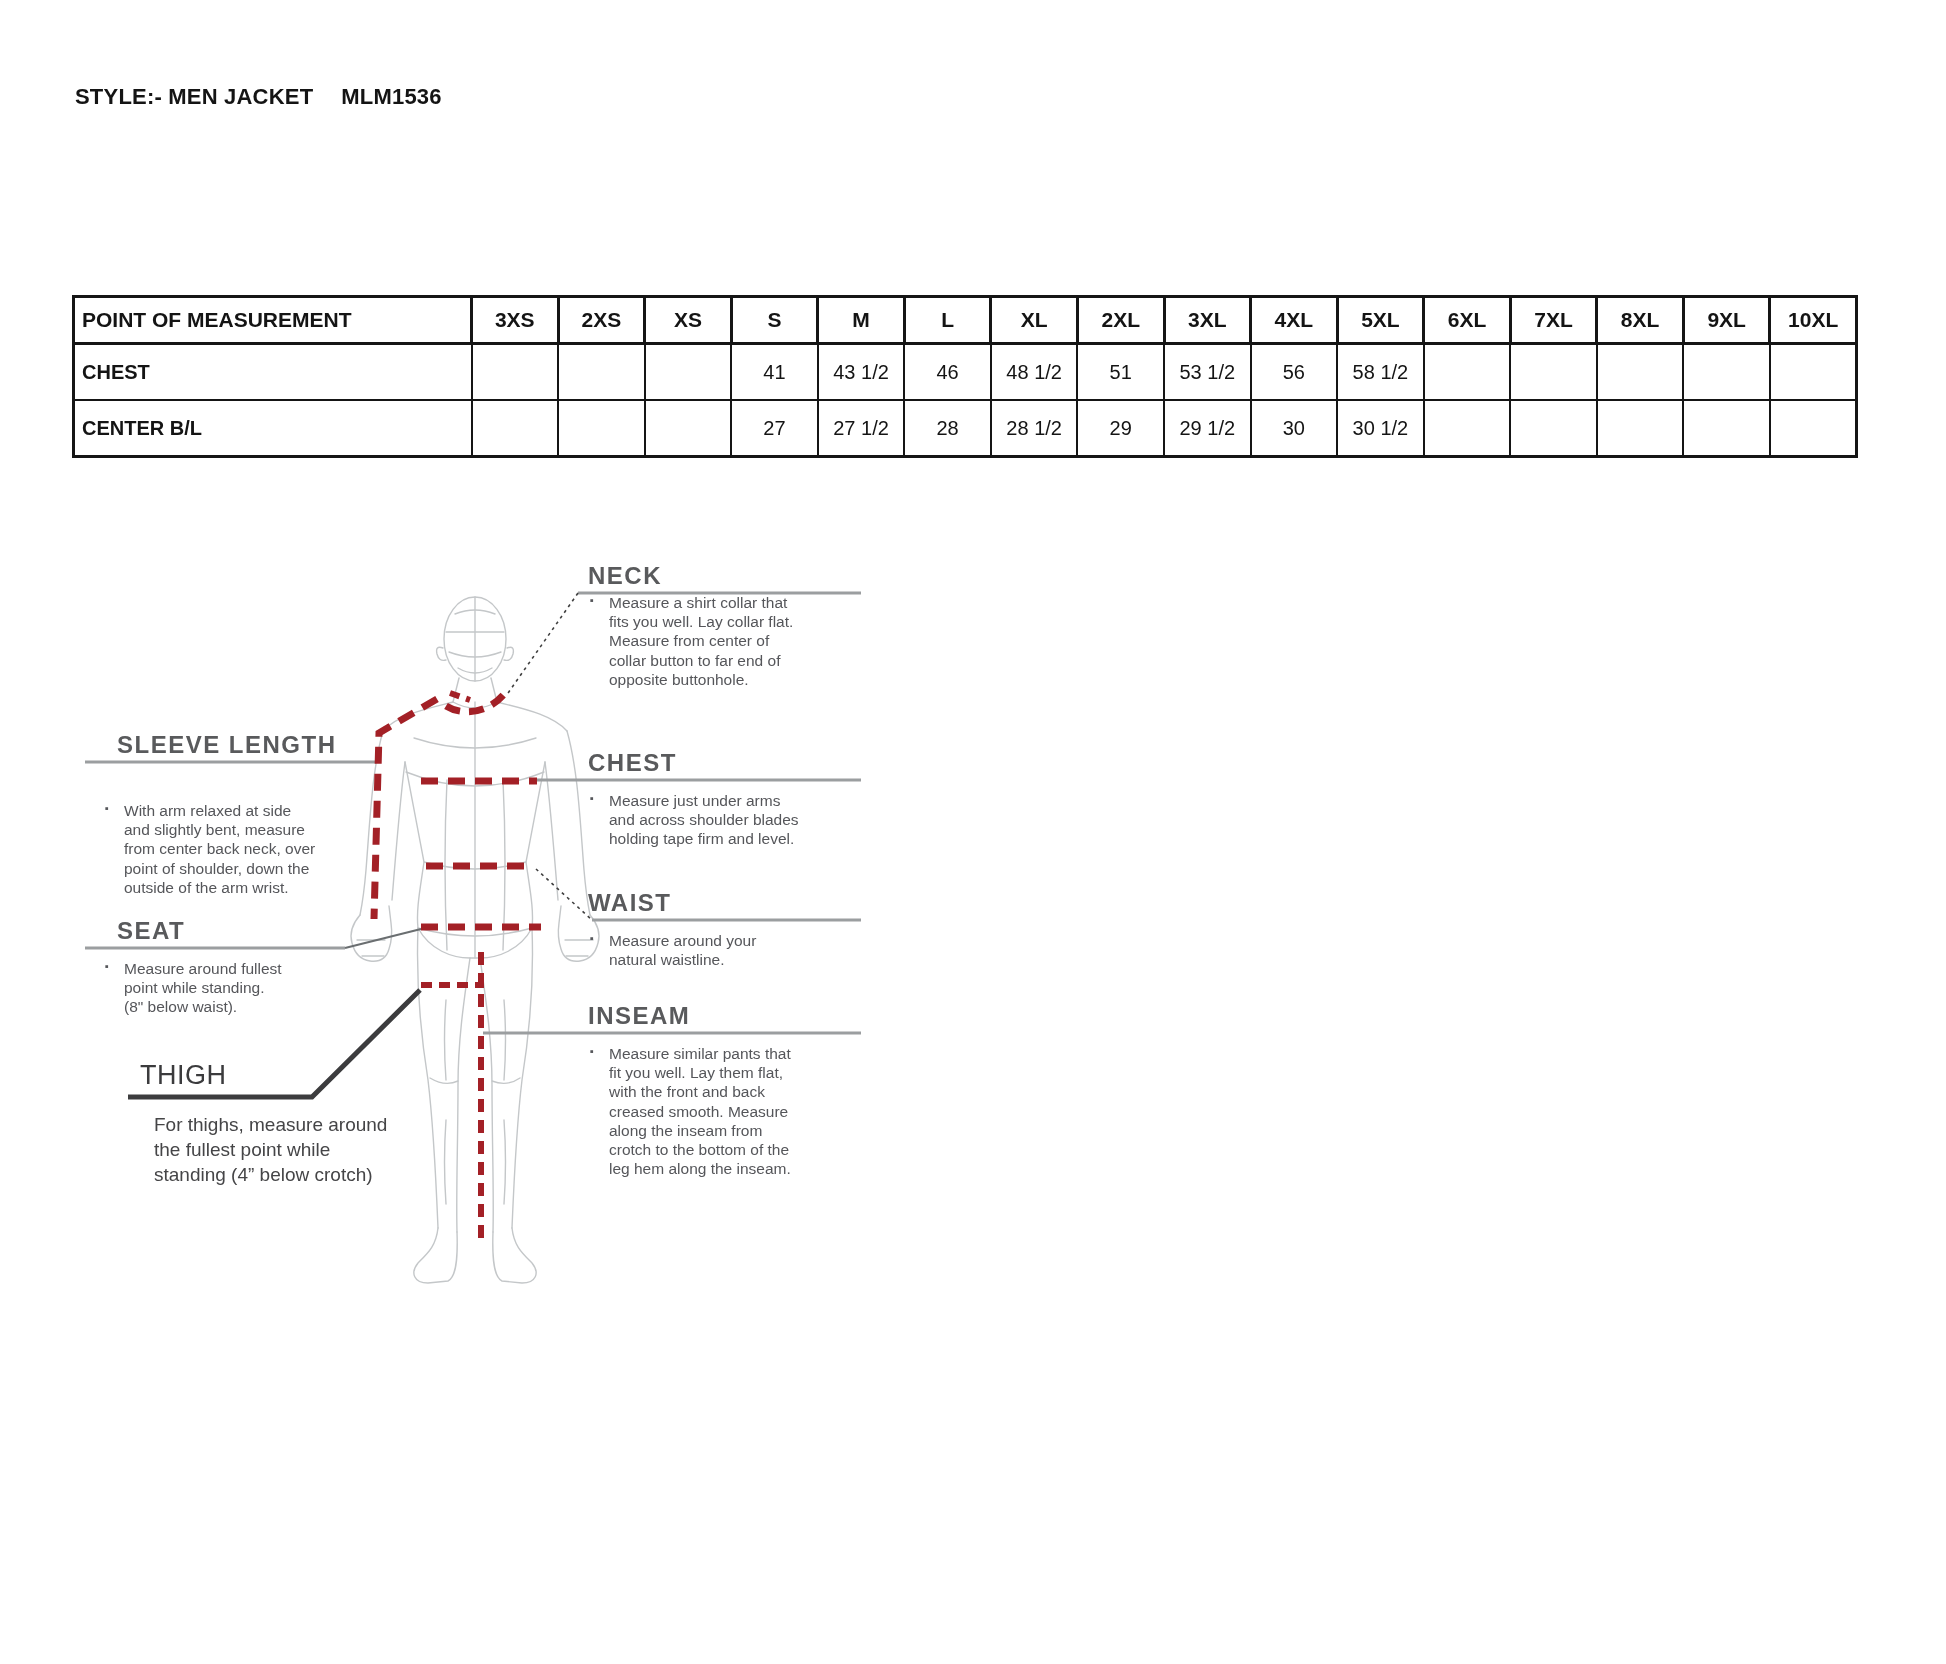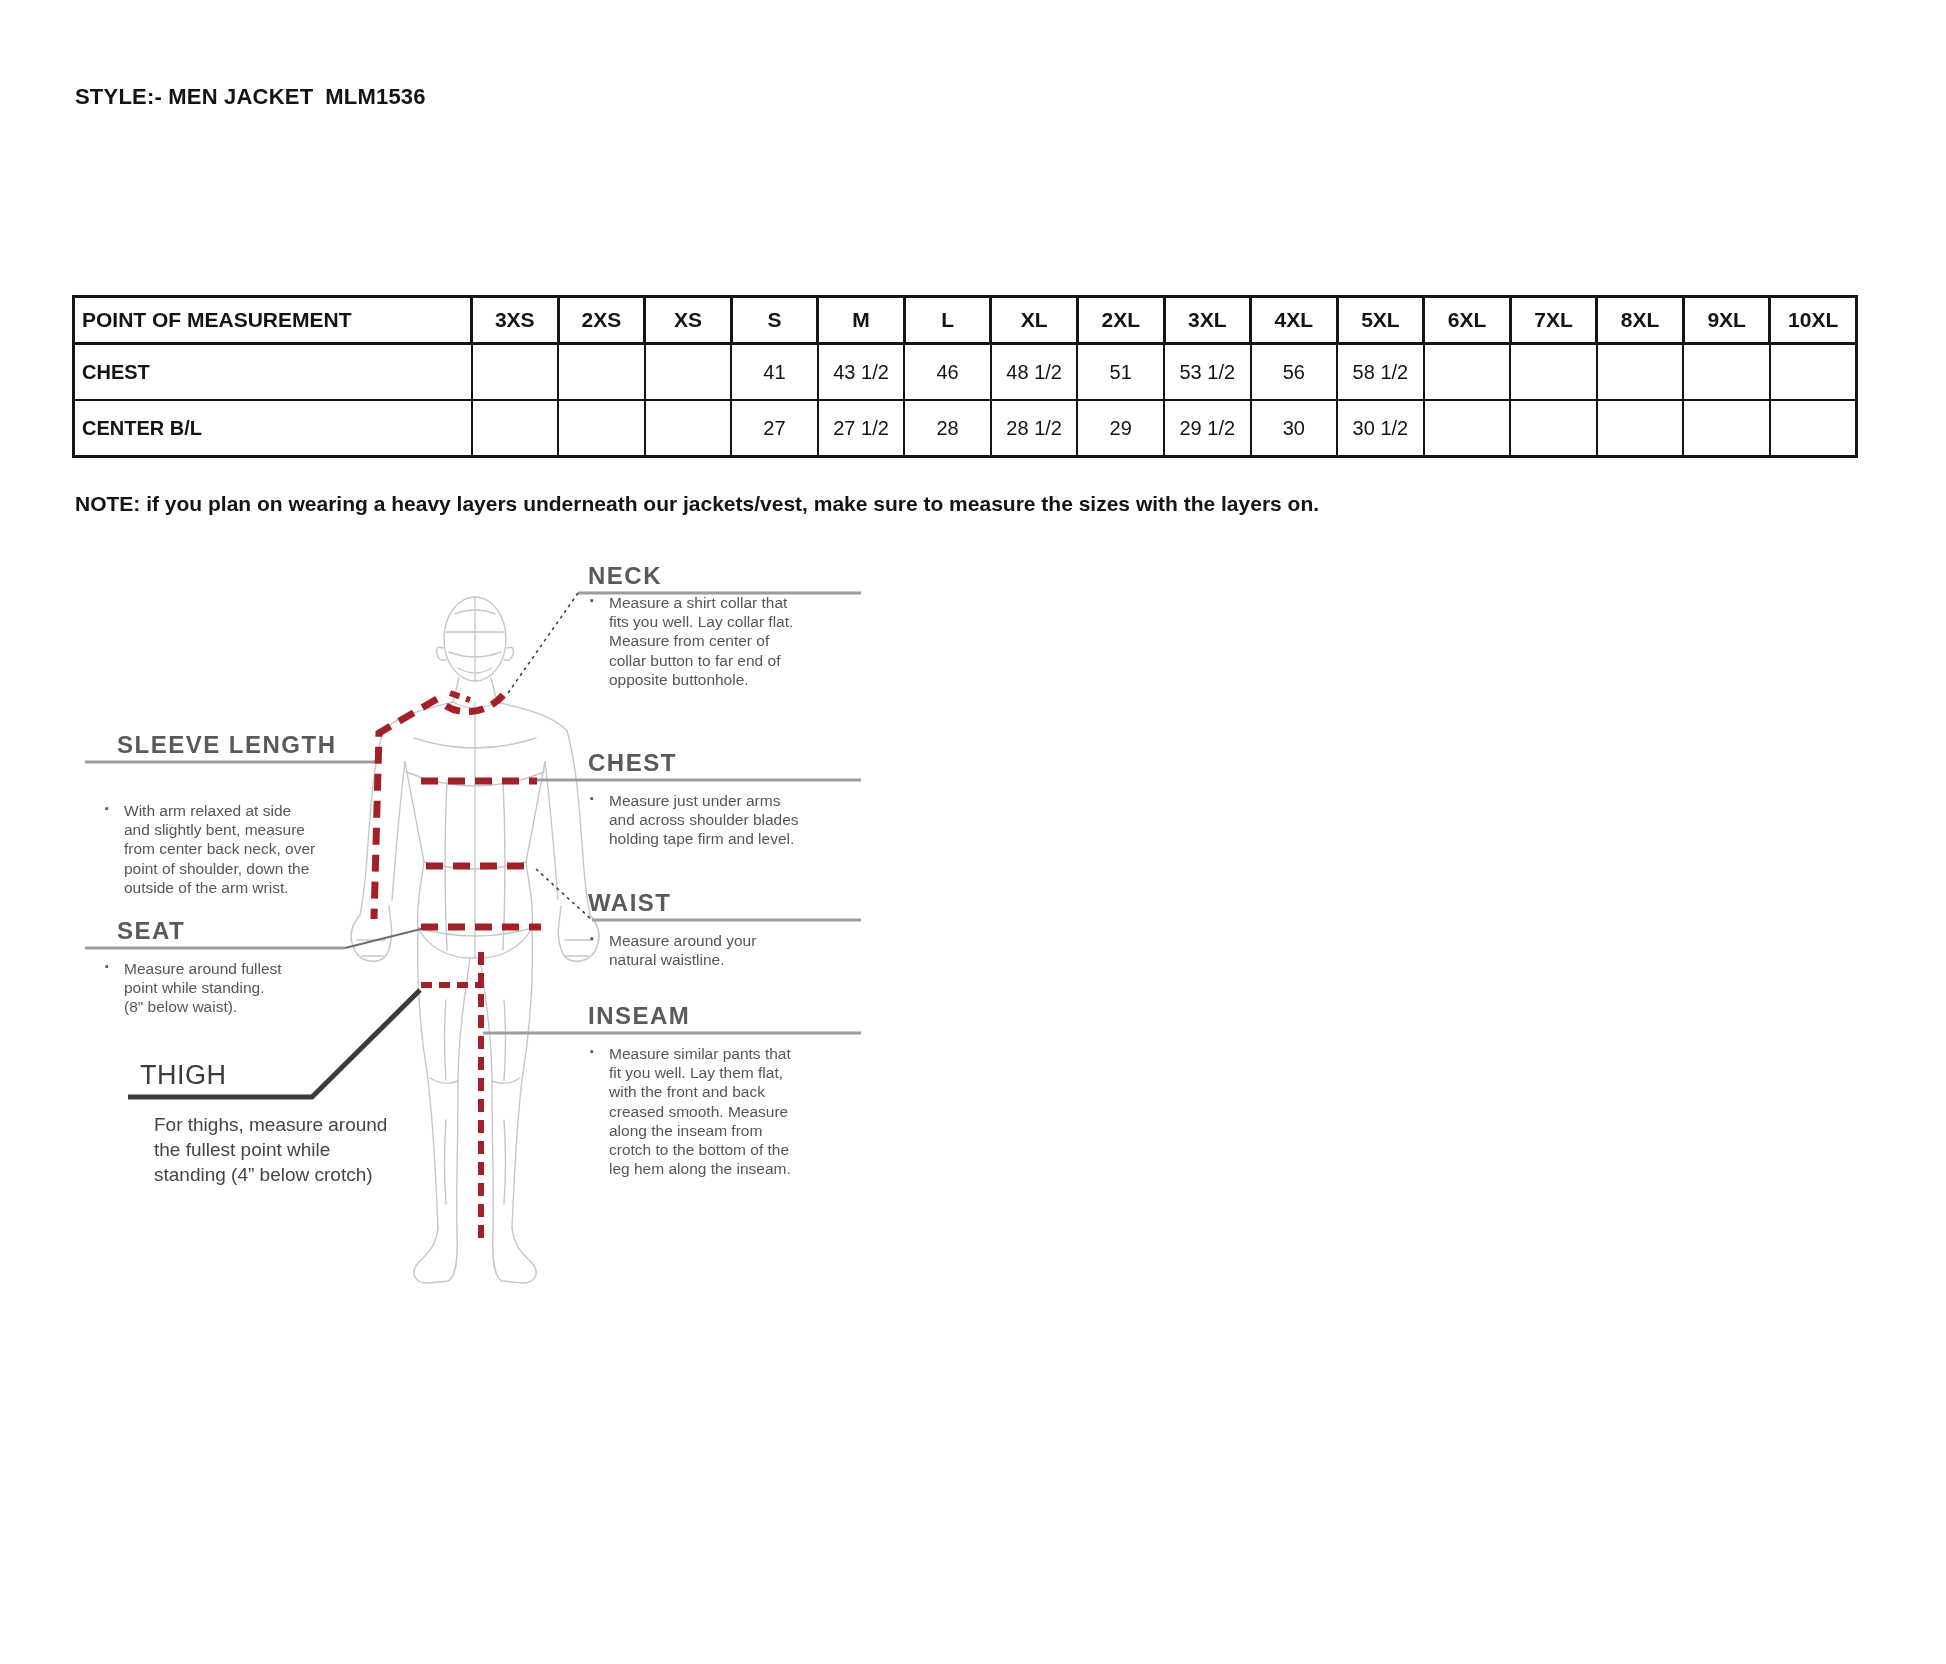--- a/index.html
+++ b/index.html
@@ -9,7 +9,7 @@
   
   .doc-title{position:absolute;left:75px;top:84px;font-size:22px;font-weight:bold;
              letter-spacing:0.2px;white-space:nowrap;}
-  .doc-title .code{margin-left:12px;}
+  .doc-title .code{margin-left:28px;}
   .doc-note{position:absolute;left:75px;top:492px;font-size:21px;font-weight:bold;white-space:nowrap;}
 
   

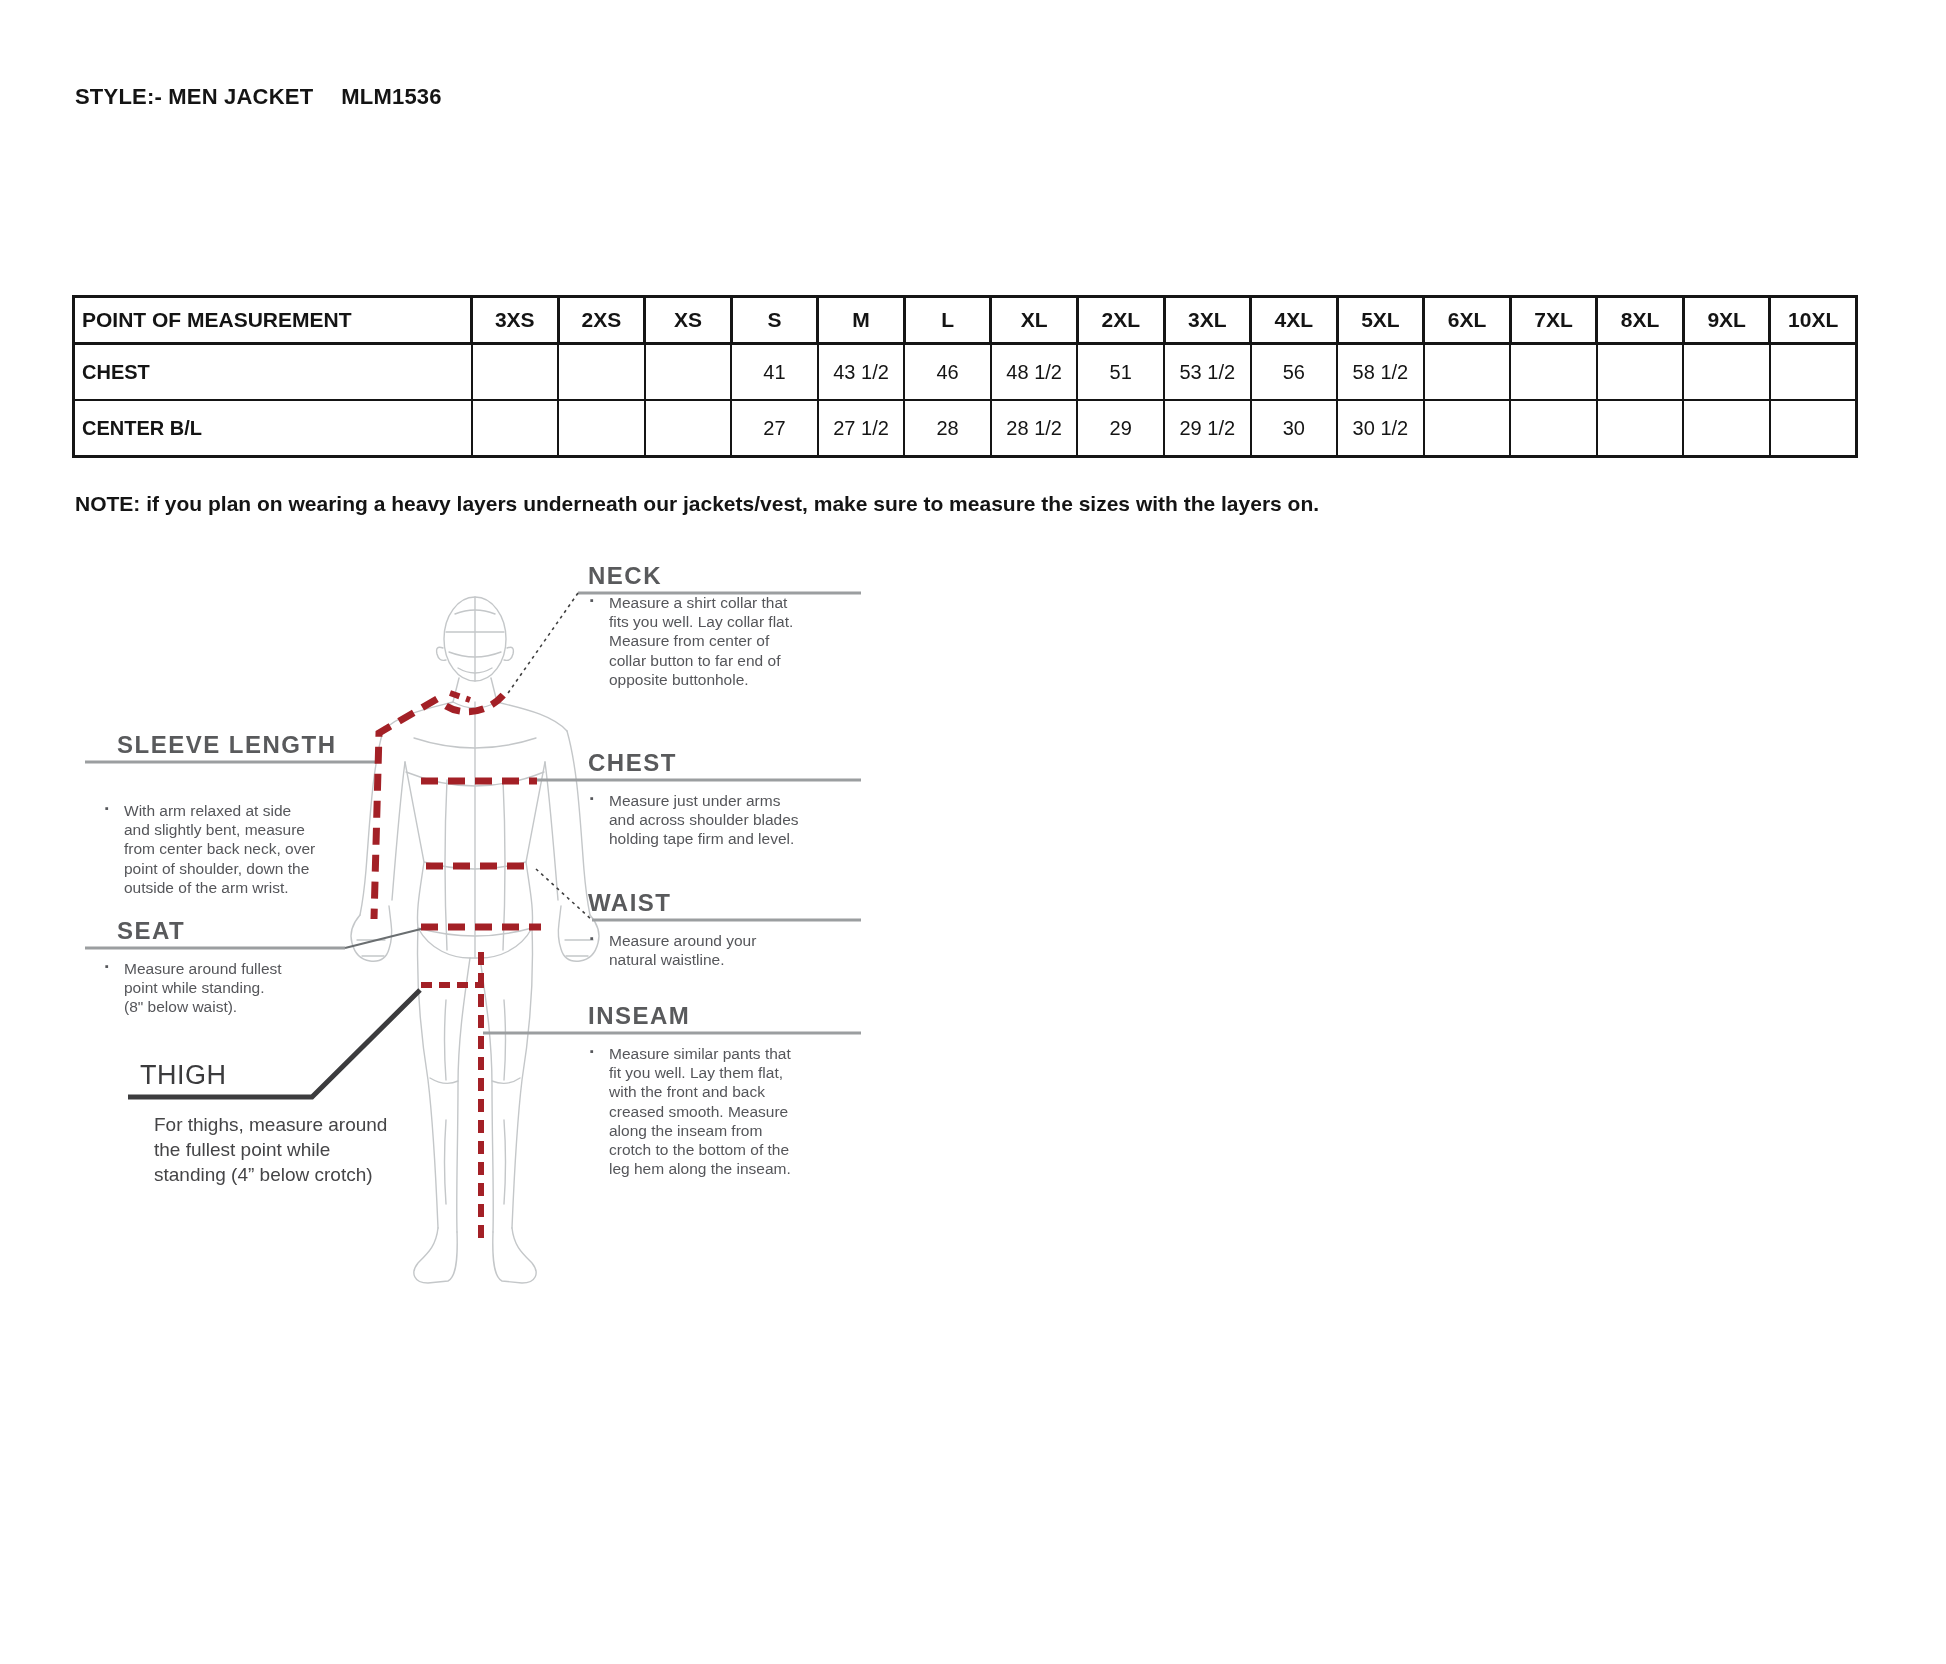--- a/index.html
+++ b/index.html
@@ -125,7 +125,6 @@
   </tbody>
     </table>
 
-  <div class="doc-note">NOTE: if you plan on wearing a heavy layers underneath our jackets/vest, make sure to measure the sizes with the layers on.</div>
 
   <svg id="diagram" width="1946" height="1664" viewBox="0 0 1946 1664">
 

